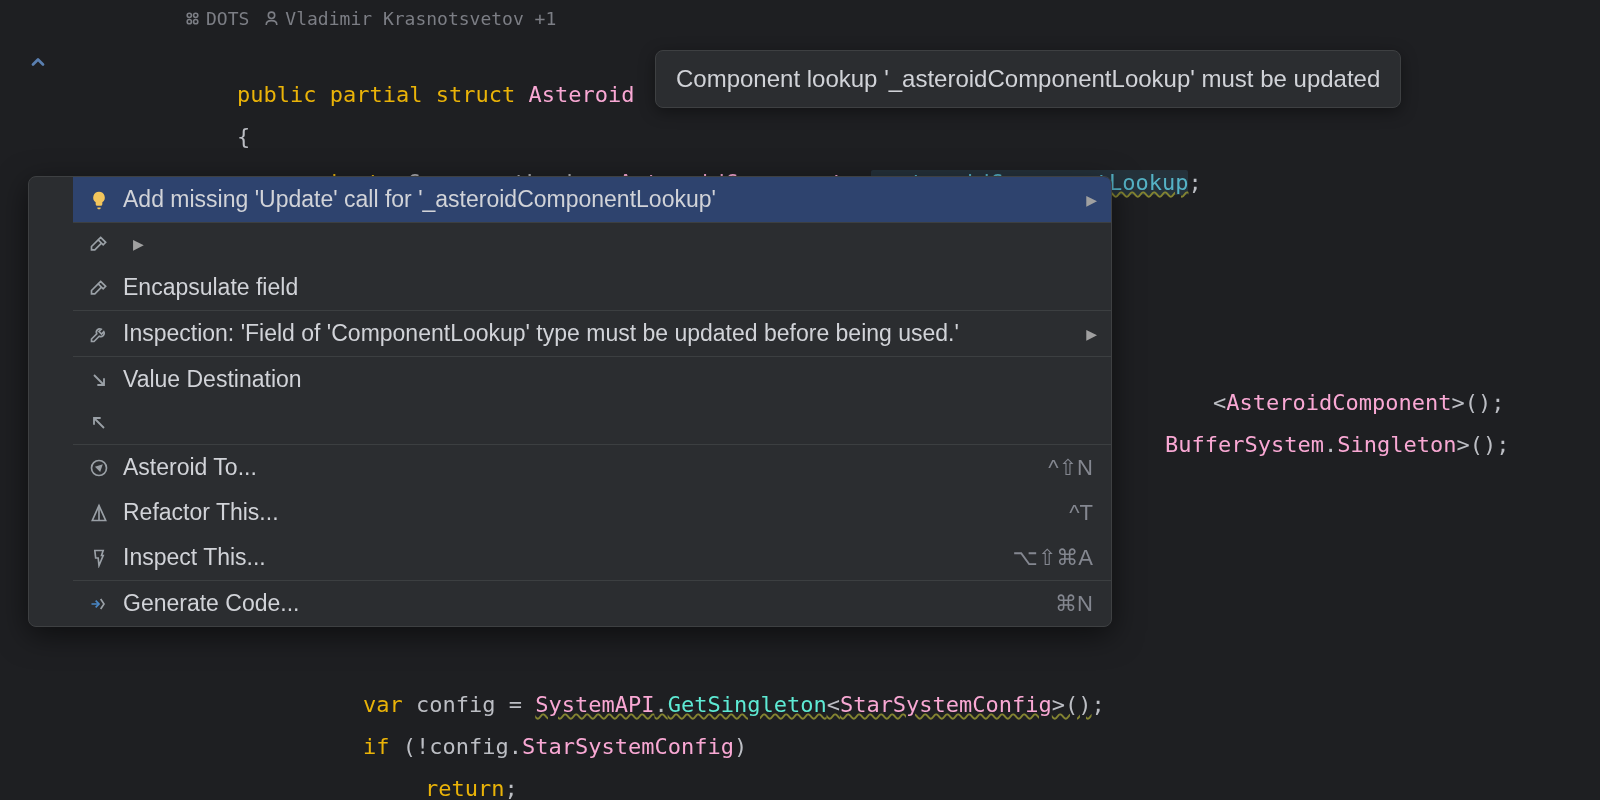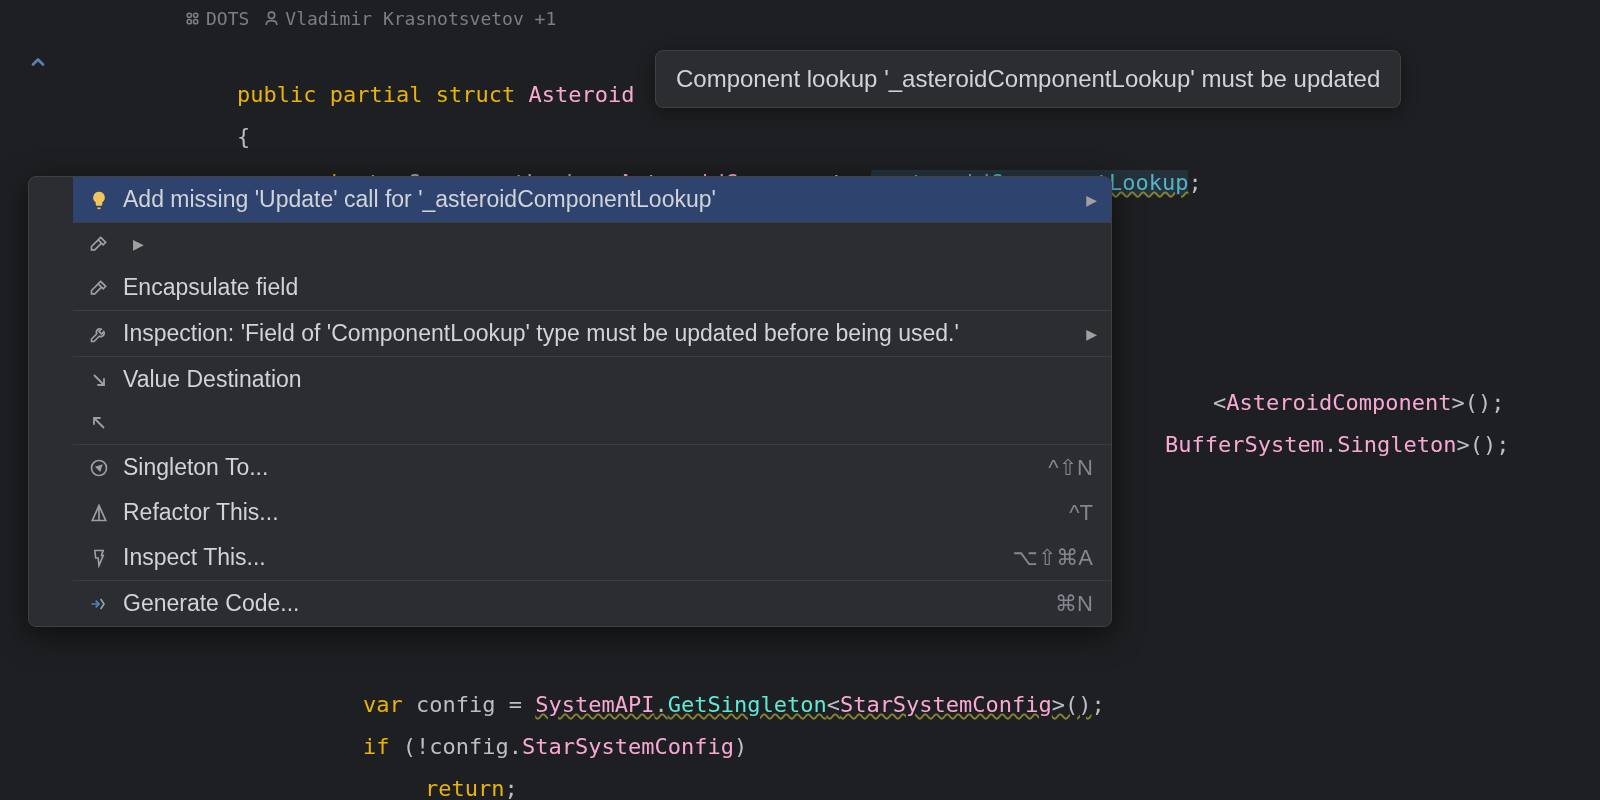--- a/index.html
+++ b/index.html
@@ -258,7 +258,7 @@
           <path d="M15 9l-2 6-4-4z" fill="currentColor"></path>
         </svg>
     </span>
-    <span class="popup-label">Singleton To...</span>
+    <span class="popup-label">Asteroid To...</span>
     <span class="popup-shortcut">^⇧N</span>
   </div>
   <div class="popup-item">

